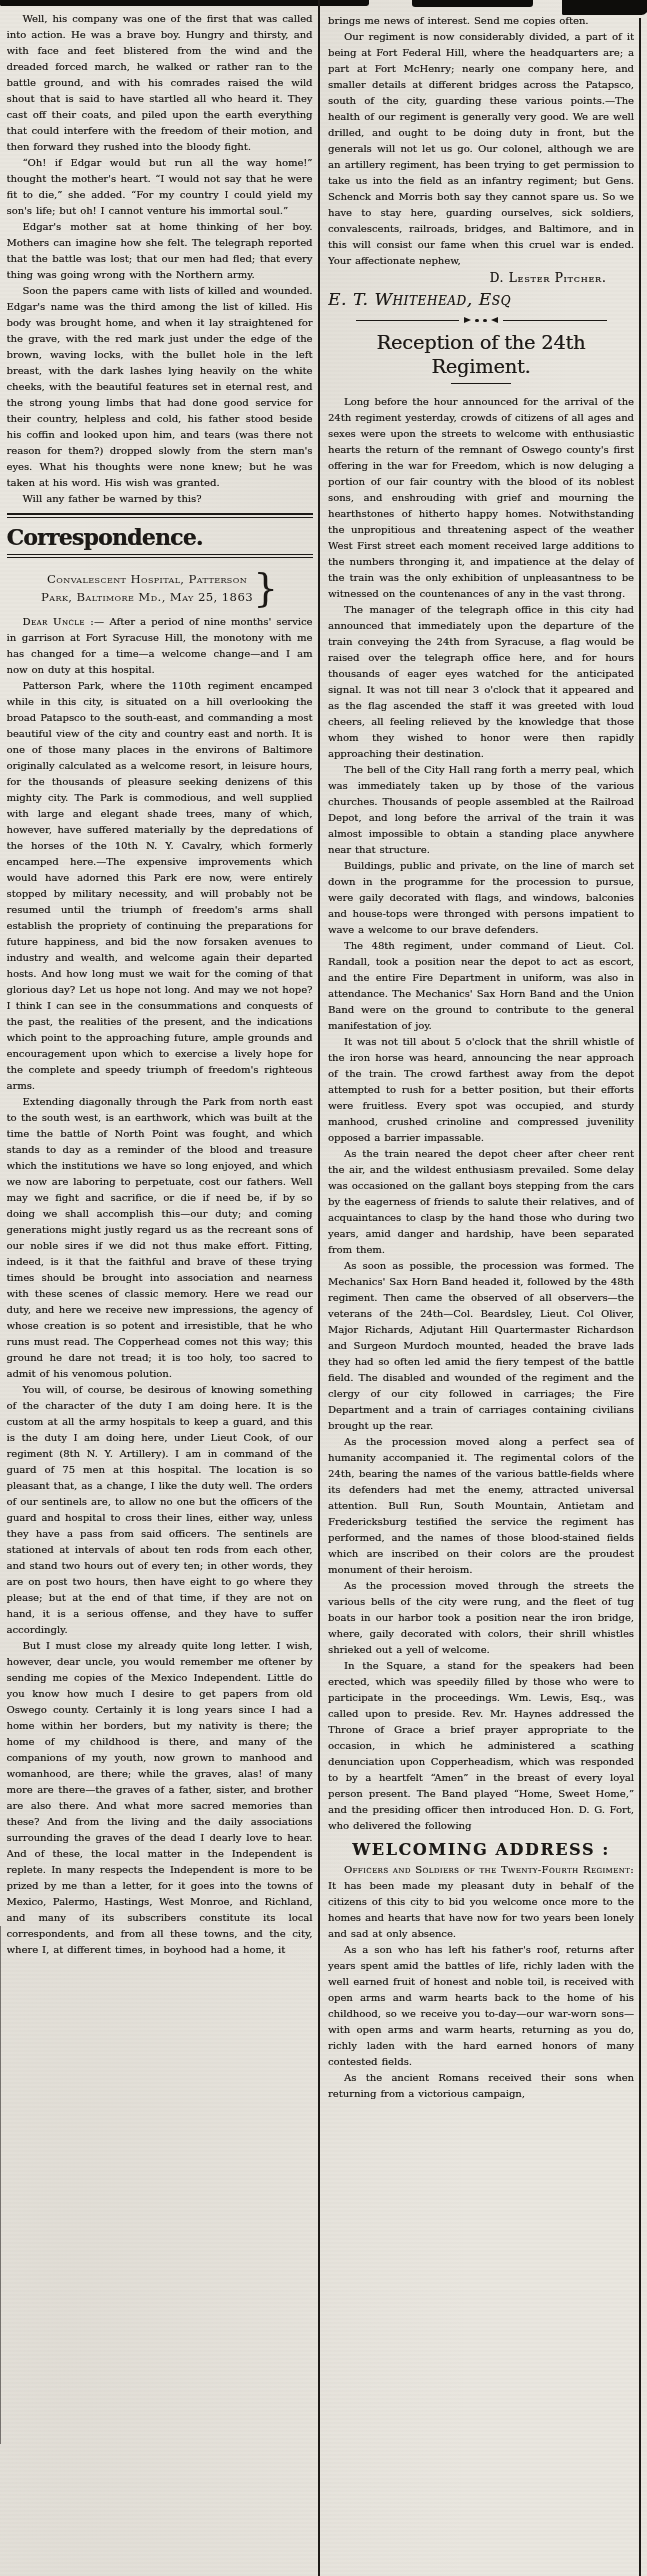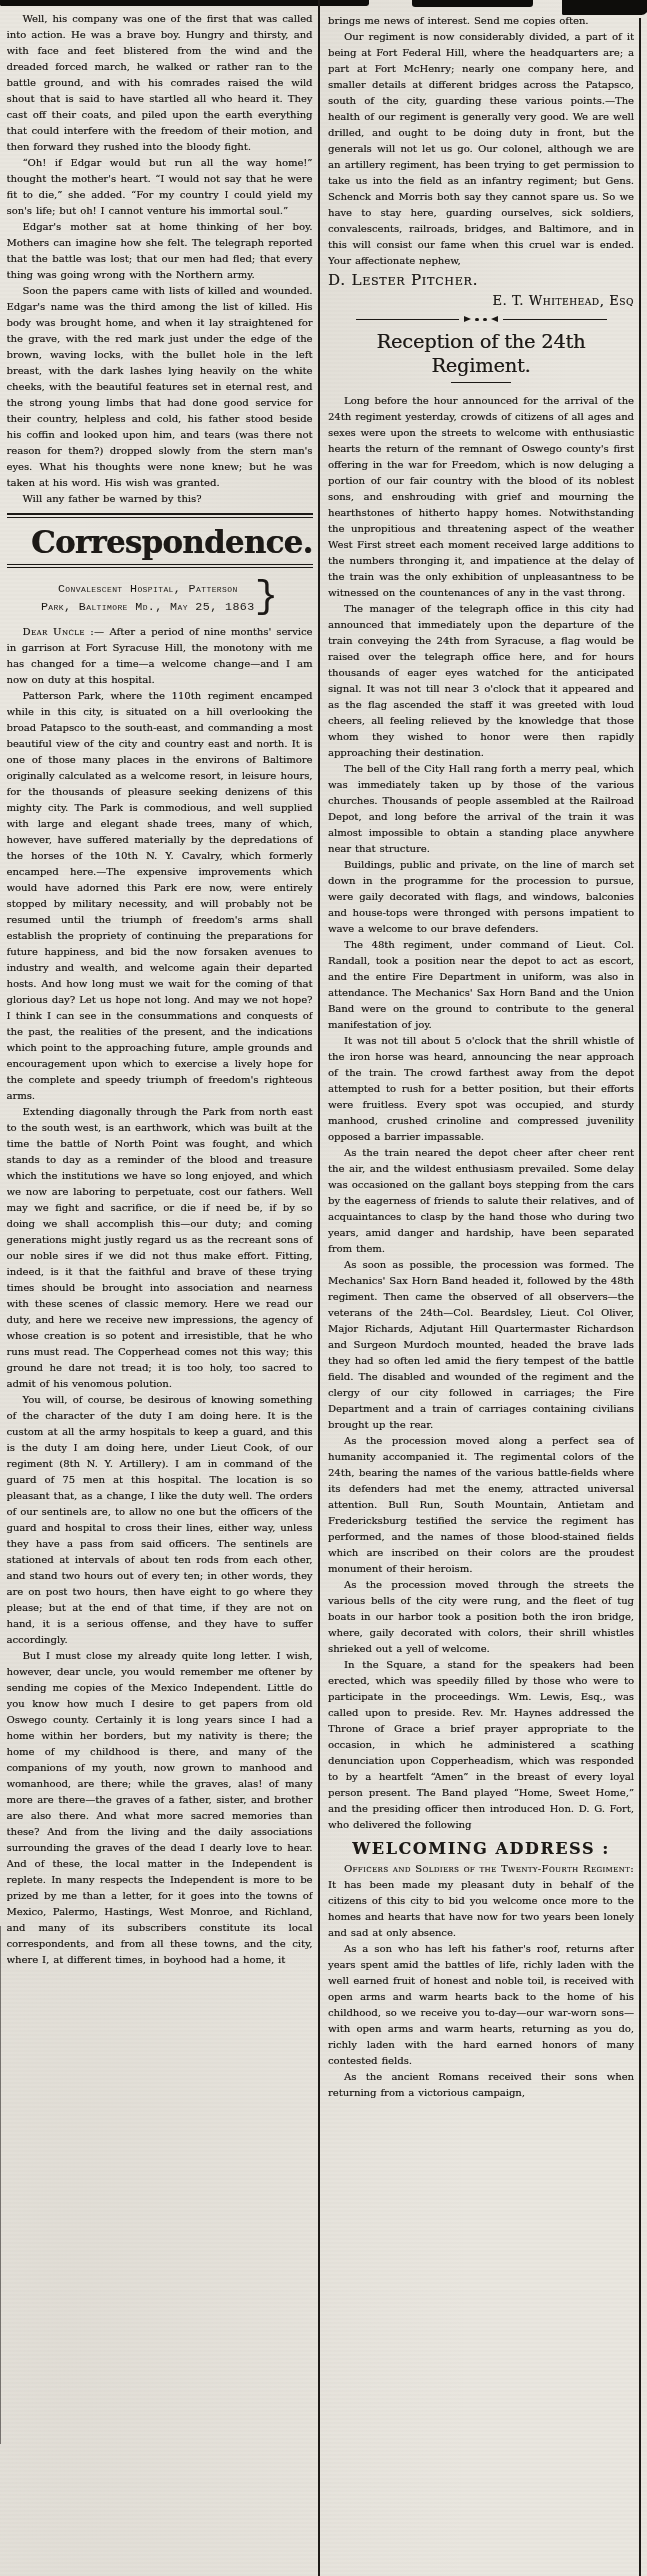--- a/index.html
+++ b/index.html
@@ -47,7 +47,7 @@
 
   .smallcaps { font-variant:small-caps; letter-spacing:0.4px; }
 
-  .signature { padding-right:27.5px; font-variant:small-caps; font-size:15px; letter-spacing:0.8px; margin-top:1.6px; text-shadow:0.2px 0.2px 0 rgba(26,23,20,0.55); }
+  .signature { text-align:right; padding-right:27.5px; font-variant:small-caps; font-size:12px; letter-spacing:0.8px; margin-top:1.6px; text-shadow:0.2px 0.2px 0 rgba(26,23,20,0.55); }
   .addressee { text-align:right; font-variant:small-caps; font-size:13px; letter-spacing:0.6px; margin:4.9px 0 1.6px; text-shadow:0.2px 0.2px 0 rgba(26,23,20,0.55); }
 
   .decorative-divider { display:flex; align-items:center; margin:8px 27.5px 4.9px; }

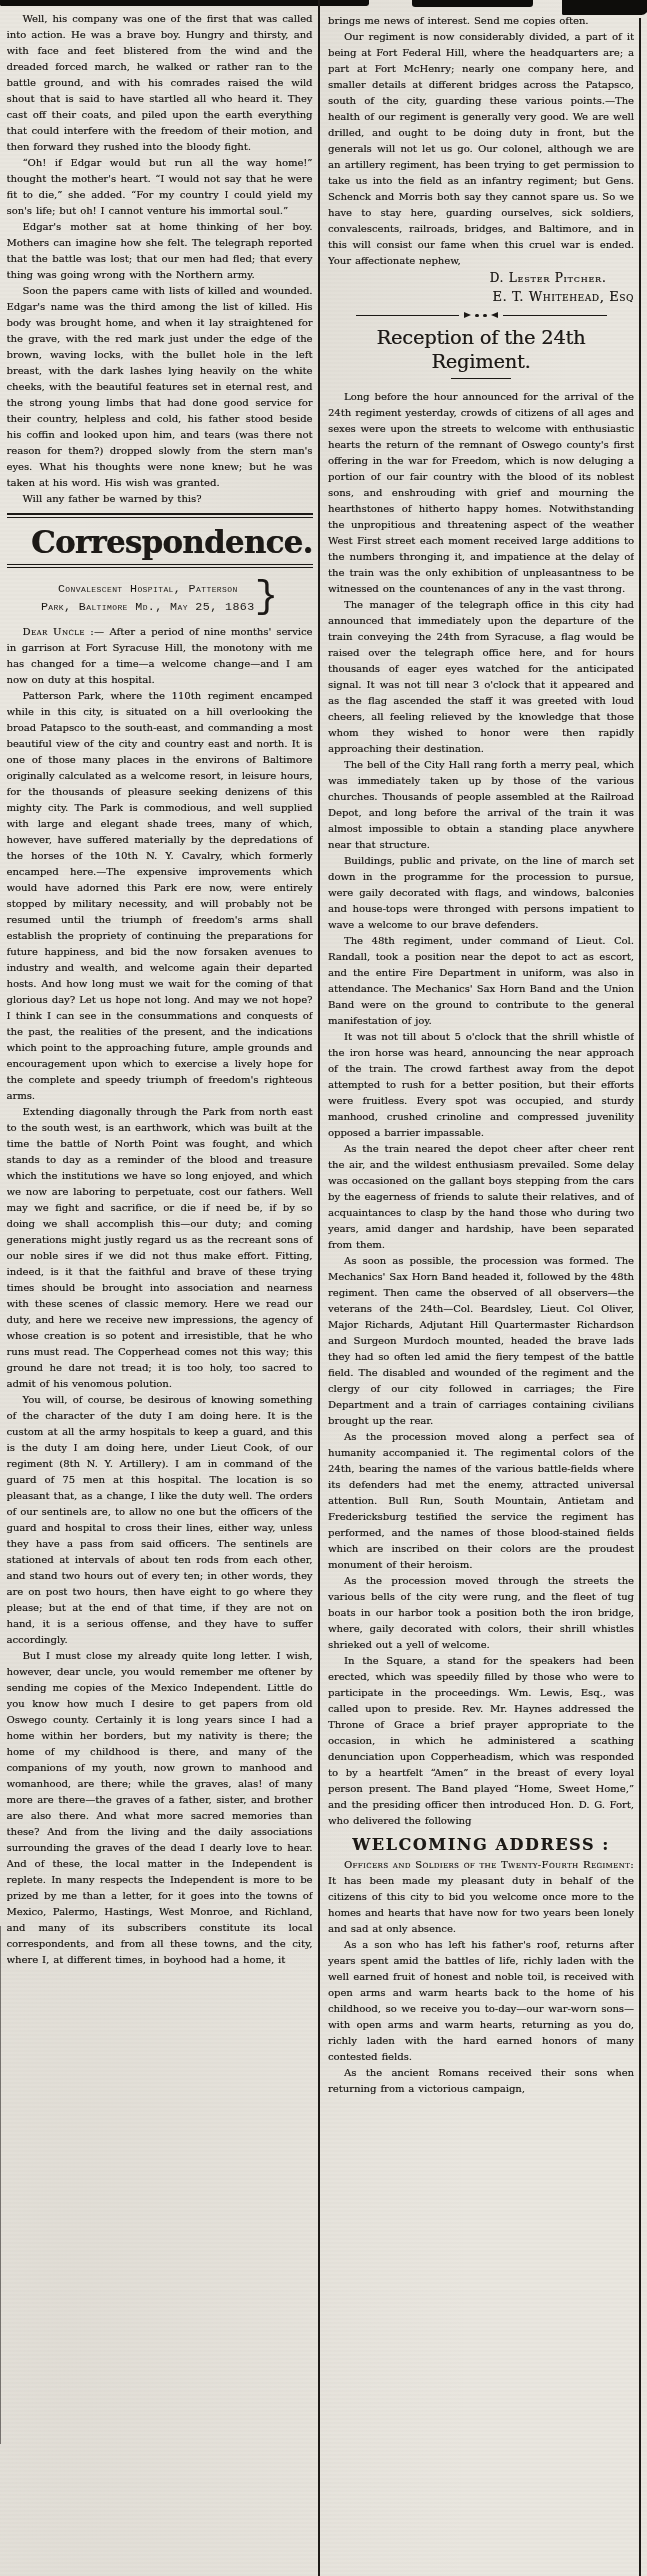--- a/index.html
+++ b/index.html
@@ -48,7 +48,7 @@
   .smallcaps { font-variant:small-caps; letter-spacing:0.4px; }
 
   .signature { text-align:right; padding-right:27.5px; font-variant:small-caps; font-size:12px; letter-spacing:0.8px; margin-top:1.6px; text-shadow:0.2px 0.2px 0 rgba(26,23,20,0.55); }
-  .addressee { text-align:right; font-variant:small-caps; font-size:13px; letter-spacing:0.6px; margin:4.9px 0 1.6px; text-shadow:0.2px 0.2px 0 rgba(26,23,20,0.55); }
+  .addressee { text-align:left; font-variant:small-caps; font-size:17px; letter-spacing:0.6px; margin:4.9px 0 1.6px; text-shadow:0.2px 0.2px 0 rgba(26,23,20,0.55);font-style:italic; }
 
   .decorative-divider { display:flex; align-items:center; margin:8px 27.5px 4.9px; }
   .dd-line { flex:1; border-top:1.6px solid #1b1815; }

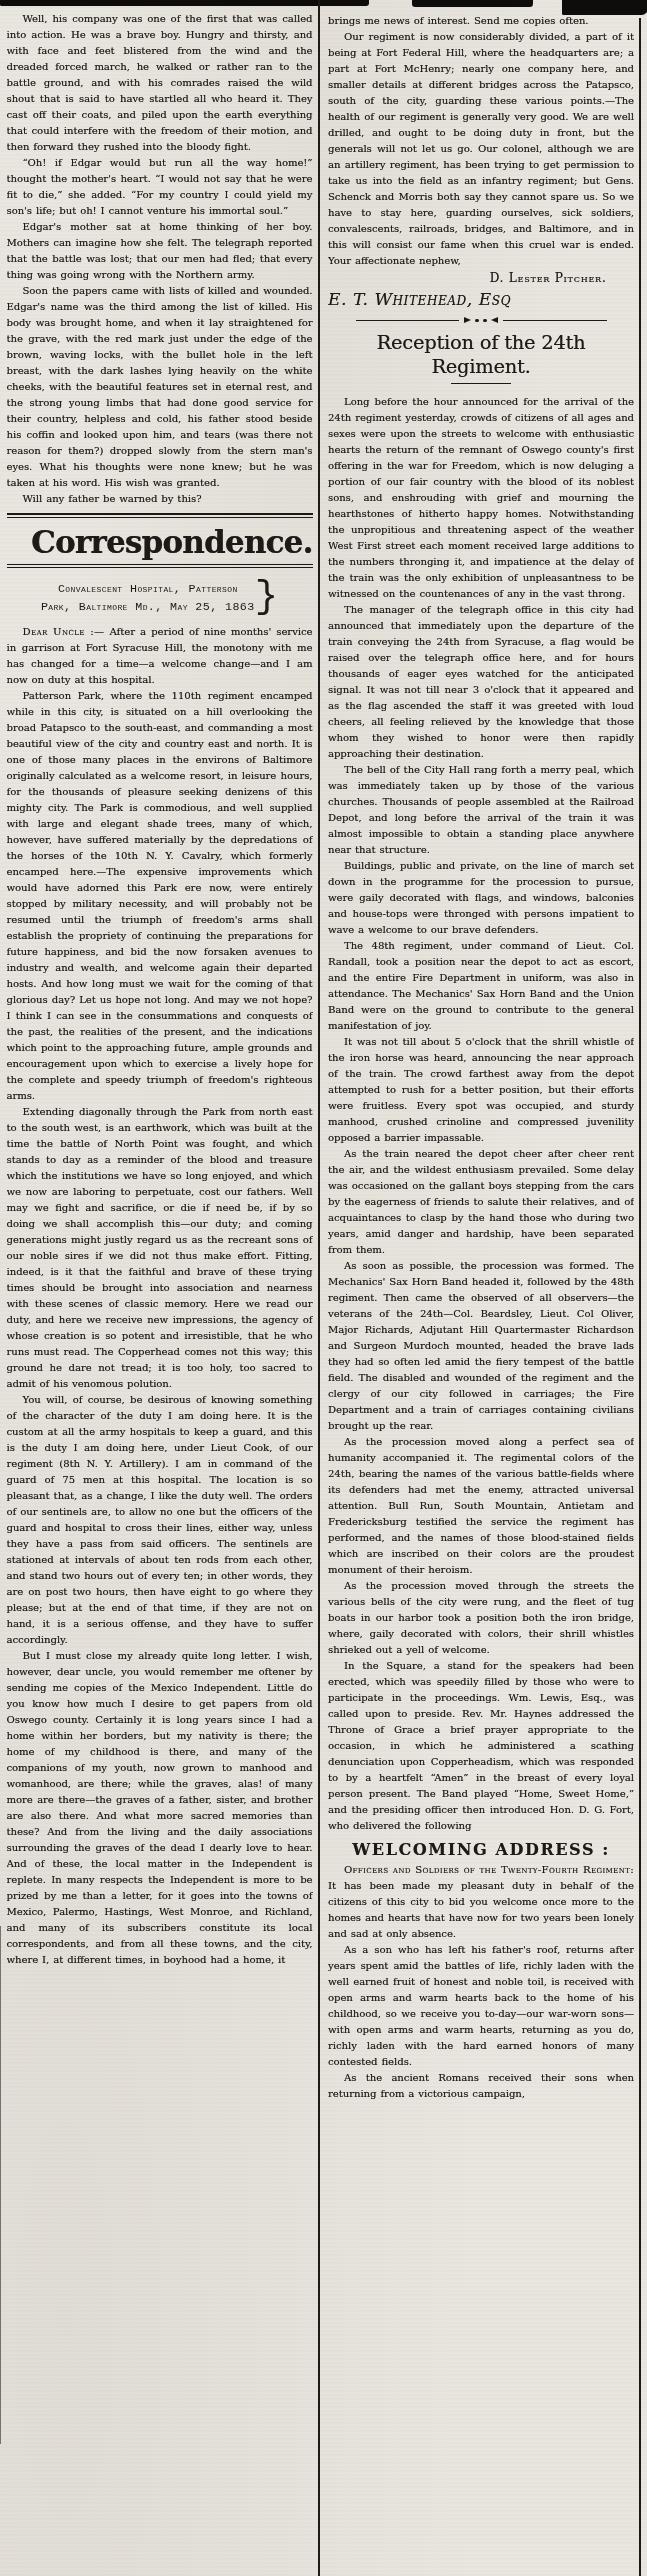--- a/index.html
+++ b/index.html
@@ -37,7 +37,7 @@
   .thin-double-rule { border-top:1.6px solid #1b1815; border-bottom:0.8px solid #1b1815; height:2.4px; margin:4px 0 3.2px; }
 
   .blackletter-heading {
-    font-size:31px; font-weight:bold; text-align:right; margin:4.9px 0 3.2px;
+    font-size:22px; font-weight:bold; text-align:left; margin:4.9px 0 3.2px;
     letter-spacing:-0.8px; text-shadow:0.4px 0.4px 0 rgba(26,23,20,0.7);
   }
 

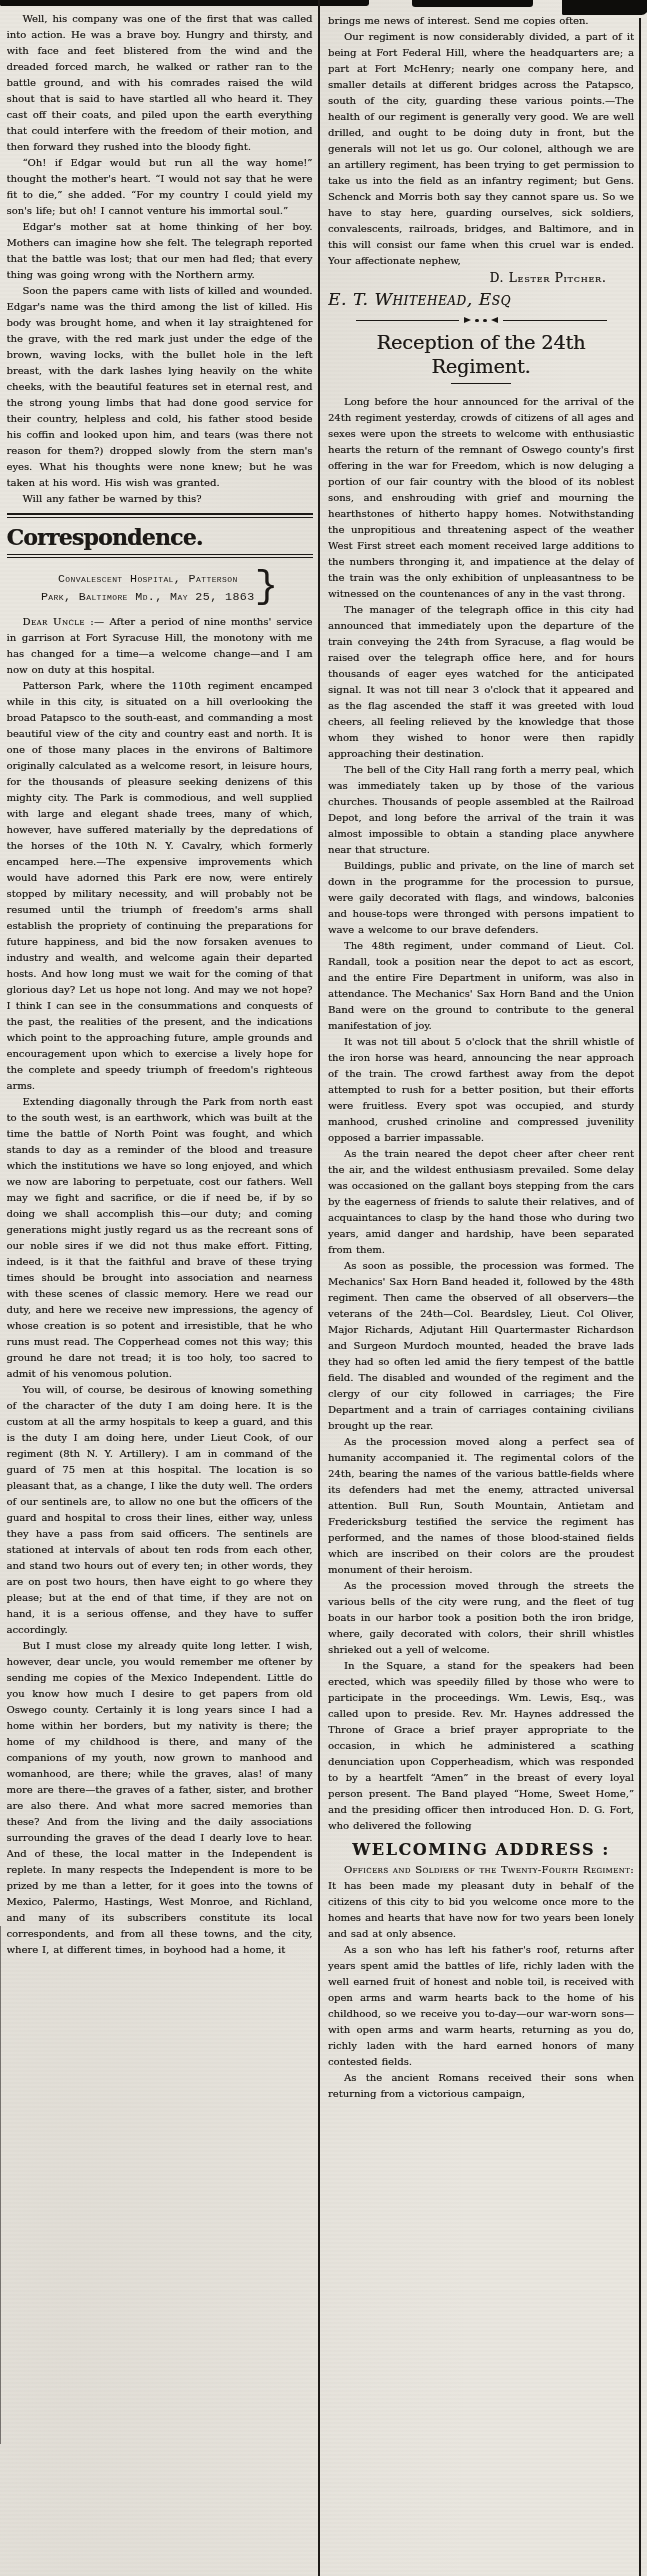--- a/index.html
+++ b/index.html
@@ -41,7 +41,7 @@
     letter-spacing:-0.8px; text-shadow:0.4px 0.4px 0 rgba(26,23,20,0.7);
   }
 
-  .dateline { display:flex; justify-content:center; align-items:center; gap:0; margin:11.3px 0 8px;font-family:Liberation Mono, monospace; }
+  .dateline { display:flex; justify-content:center; align-items:center; gap:0; margin:11.3px 0 8px; }
   .dateline-lines { font-variant:small-caps; font-size:11.7px; line-height:1.55; text-align:center; letter-spacing:0.4px; }
   .dateline-brace { font-size:39px; font-weight:normal; line-height:0.9; }
 

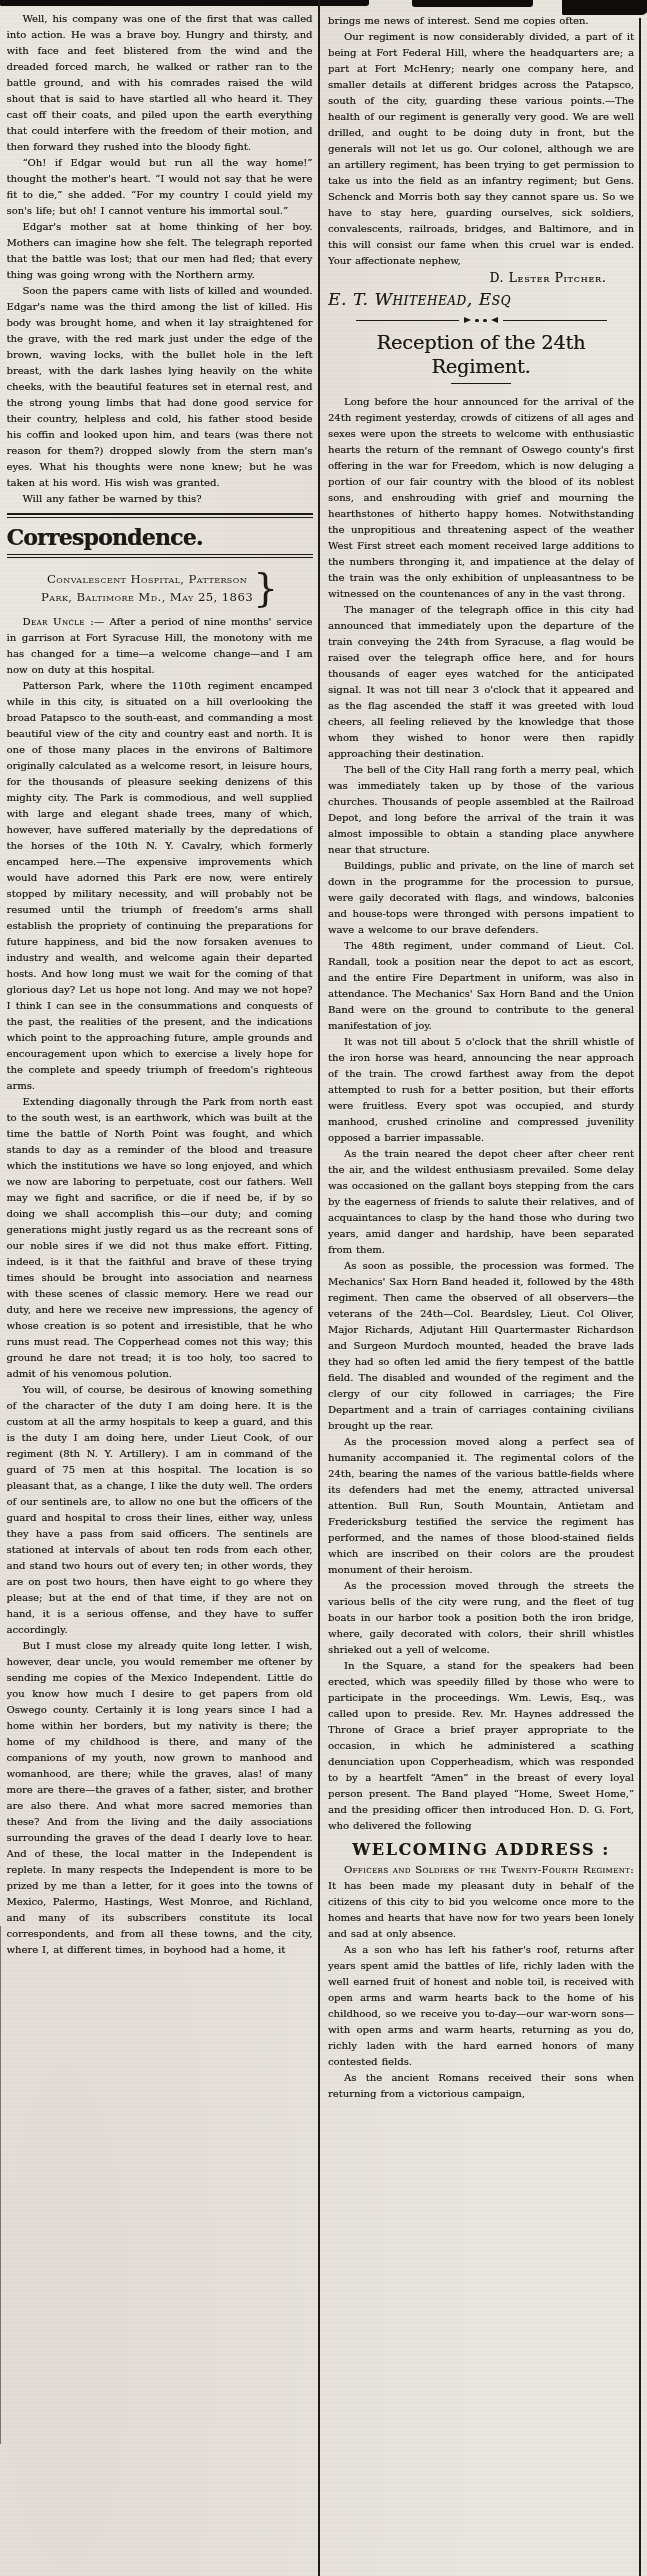--- a/index.html
+++ b/index.html
@@ -135,7 +135,7 @@
     <p>As the train neared the depot cheer after cheer rent the air, and the wildest enthusiasm prevailed.  Some delay was occasioned on the gallant boys stepping from the cars by the eagerness of friends to salute their relatives, and of acquaintances to clasp by the hand those who during two years, amid danger and hardship, have been separated from them.</p>
     <p>As soon as possible, the procession was formed.  The Mechanics' Sax Horn Band headed it, followed by the 48th regiment.  Then came the observed of all observers—the veterans of the 24th—Col. Beardsley, Lieut. Col Oliver, Major Richards, Adjutant Hill Quartermaster Richardson and Surgeon Murdoch mounted, headed the brave lads they had so often led amid the fiery tempest of the battle field.  The disabled and wounded of the regiment and the clergy of our city followed in carriages; the Fire Department and a train of carriages containing civilians brought up the rear.</p>
     <p>As the procession moved along a perfect sea of humanity accompanied it.  The regimental colors of the 24th, bearing the names of the various battle-fields where its defenders had met the enemy, attracted universal attention.  Bull Run, South Mountain, Antietam and Fredericksburg testified the service the regiment has performed, and the names of those blood-stained fields which are inscribed on their colors are the proudest monument of their heroism.</p>
-    <p>As the procession moved through the streets the various bells of the city were rung, and the fleet of tug boats in our harbor took a position both the iron bridge, where, gaily decorated with colors, their shrill whistles shrieked out a yell of welcome.</p>
+    <p>As the procession moved through the streets the various bells of the city were rung, and the fleet of tug boats in our harbor took a position near the iron bridge, where, gaily decorated with colors, their shrill whistles shrieked out a yell of welcome.</p>
     <p>In the Square, a stand for the speakers had been erected, which was speedily filled by those who were to participate in the proceedings.  Wm. Lewis, Esq., was called upon to preside.  Rev. Mr. Haynes addressed the Throne of Grace a brief prayer appropriate to the occasion, in which he administered a scathing denunciation upon Copperheadism, which was responded to by a heartfelt “Amen” in the breast of every loyal person present.  The Band played “Home, Sweet Home,” and the presiding officer then introduced Hon. D. G. Fort, who delivered the following</p>
 
     <h3 class="welcoming-subhead">WELCOMING ADDRESS :</h3>

